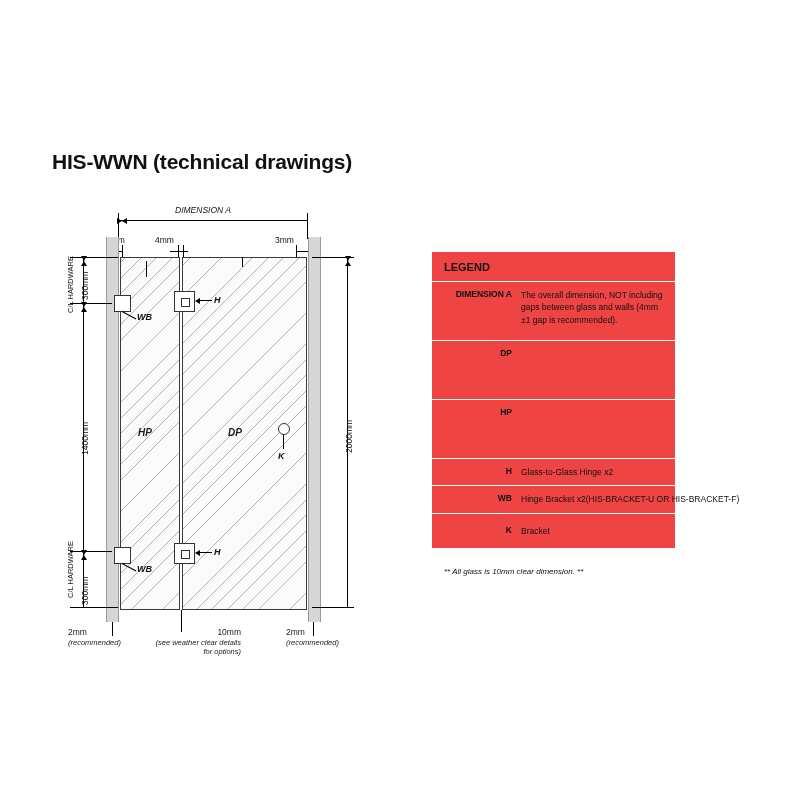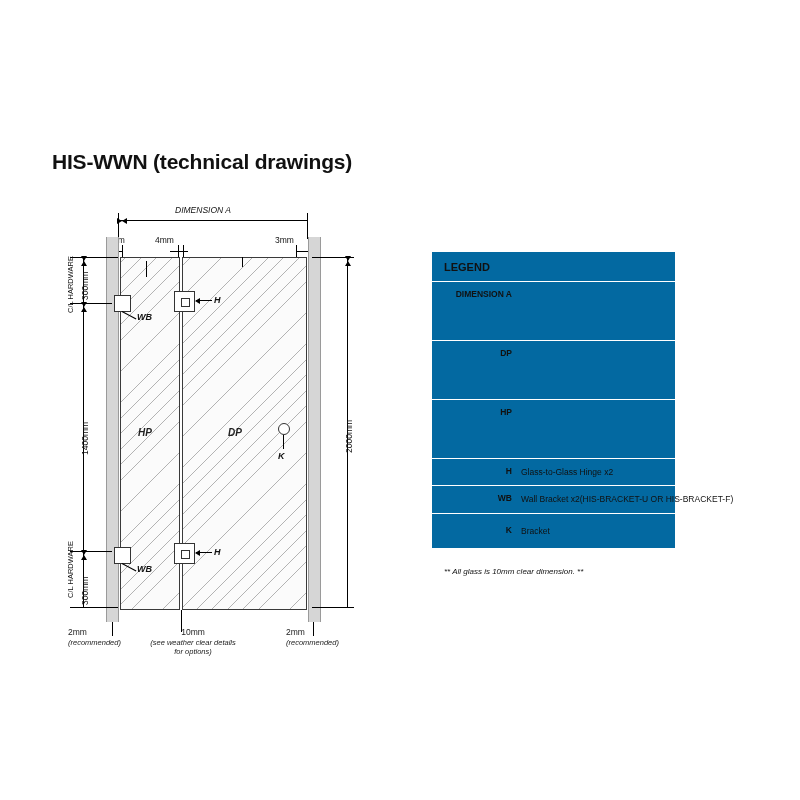--- a/index.html
+++ b/index.html
@@ -174,7 +174,7 @@
     left: 432px;
     top: 252px;
     width: 243px;
-    background: #0369a1;
+    background: #ef4444;
     border: 0;
     font-size: 8.5px;
   }

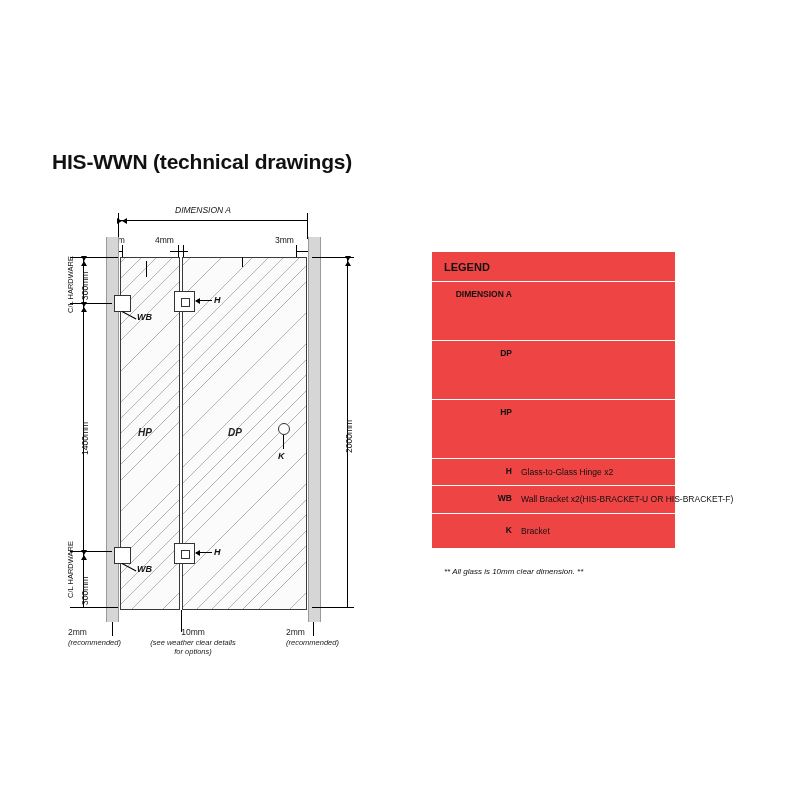--- a/index.html
+++ b/index.html
@@ -325,6 +325,7 @@
 
     <div class="legend-row tall">
       <div class="legend-key">DIMENSION A</div>
+      <div class="legend-desc">The overall dimension, NOT including gaps between glass and walls (4mm ±1 gap is recommended).</div>
     </div>
     <div class="legend-row tall">
       <div class="legend-key">DP</div>

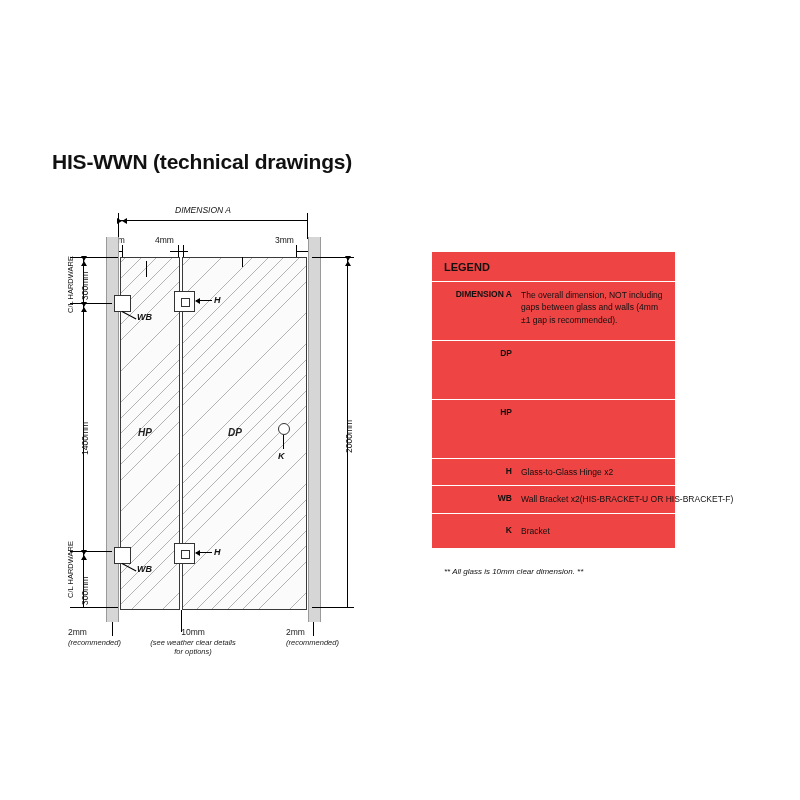--- a/index.html
+++ b/index.html
@@ -339,7 +339,7 @@
     </div>
     <div class="legend-row">
       <div class="legend-key">WB</div>
-      <div class="legend-desc" style="white-space:nowrap;">Wall Bracket x2(HIS-BRACKET-U OR HIS-BRACKET-F)</div>
+      <div class="legend-desc" style="white-space:nowrap;">Hinge Bracket x2(HIS-BRACKET-U OR HIS-BRACKET-F)</div>
     </div>
     <div class="legend-row" style="padding-top:11px; padding-bottom:11px;">
       <div class="legend-key">K</div>

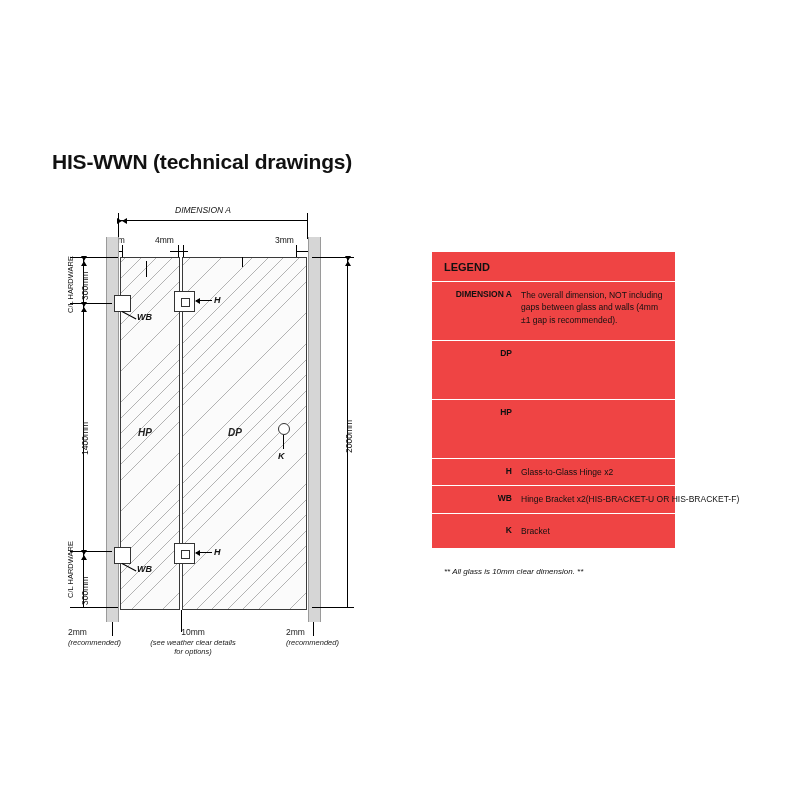--- a/index.html
+++ b/index.html
@@ -137,7 +137,7 @@
     font-size: 7.5px;
     font-style: italic;
     color: #222;
-    text-align: center;
+    text-align: right;
     line-height: 1.25;
   }
   .callout {

